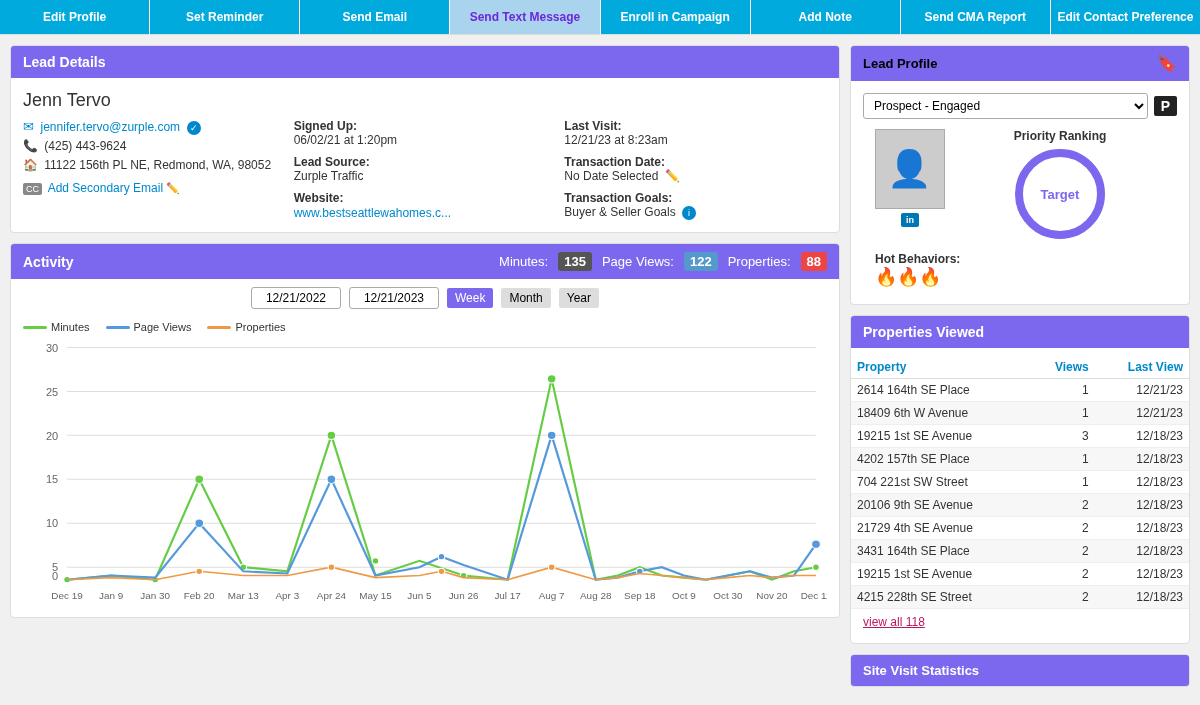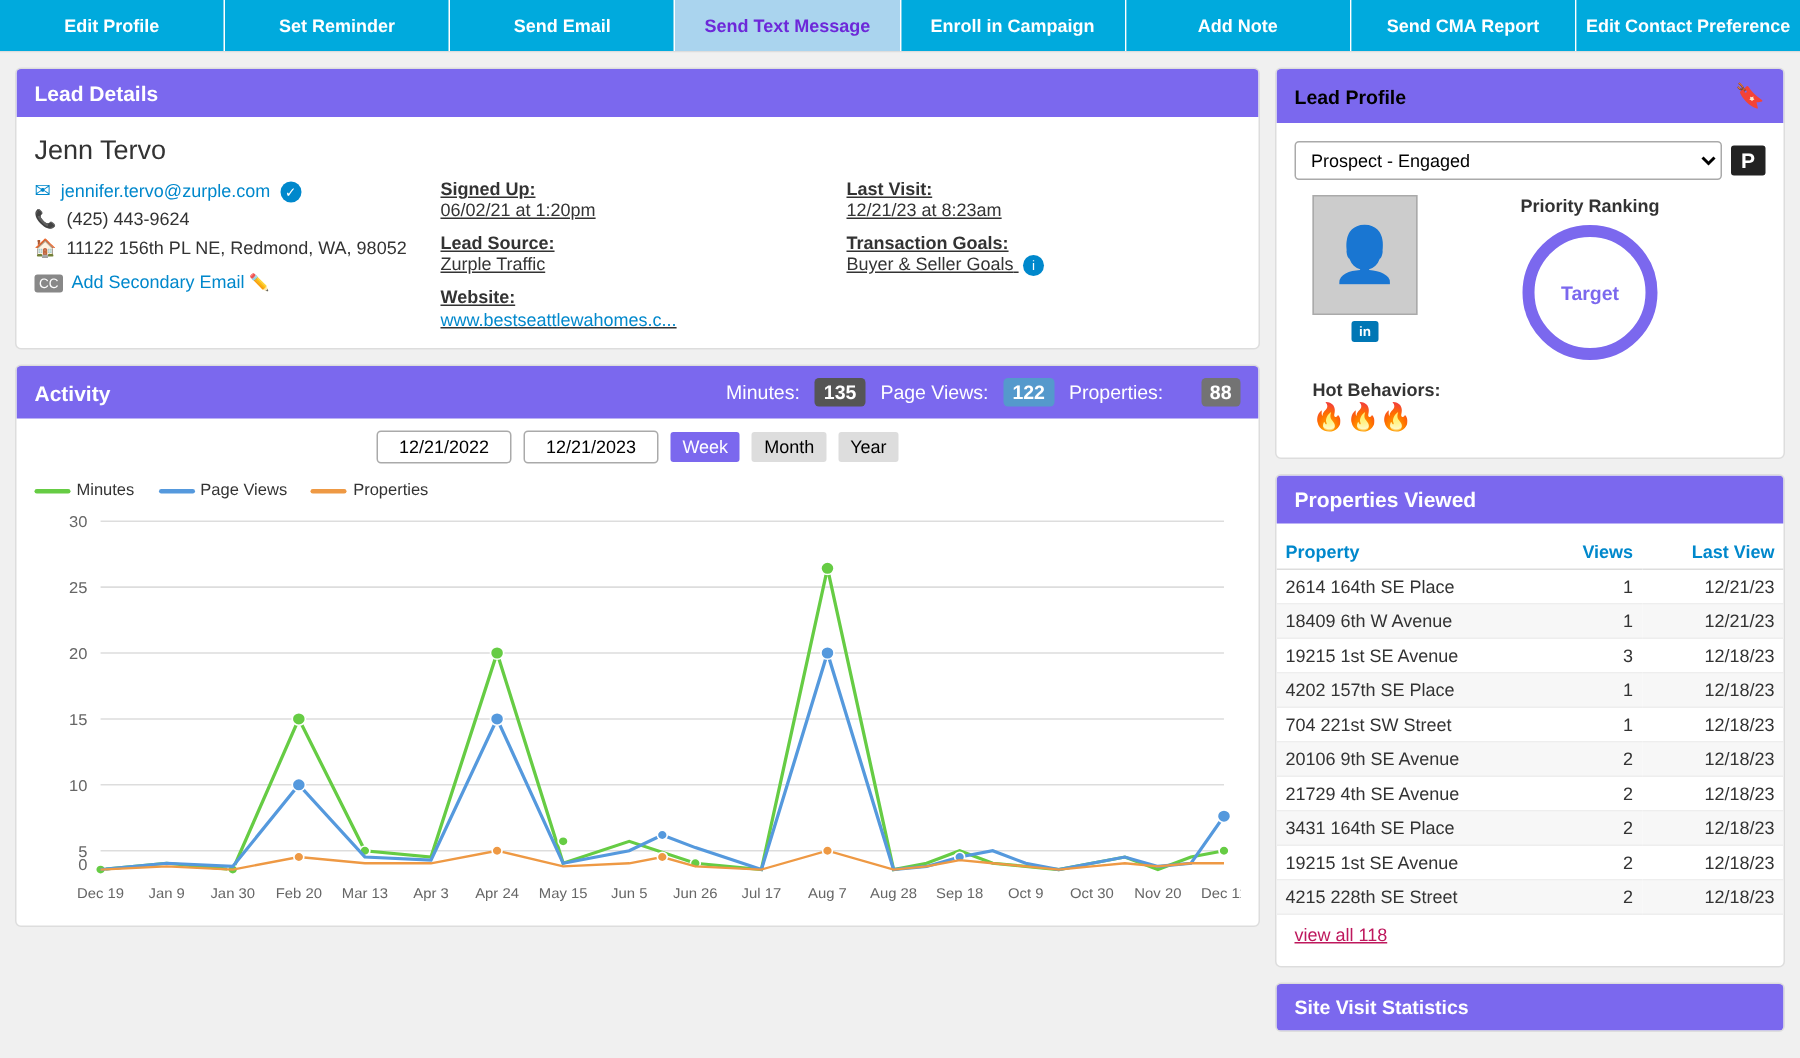--- a/index.html
+++ b/index.html
@@ -36,7 +36,7 @@
     .lead-contact .phone { font-size: 12px; }
     .lead-contact .address { font-size: 12px; line-height: 1.4; }
     .secondary-email { color: #0088cc; font-size: 12px; cursor: pointer; margin-top: 4px; }
-    .info-block { display: flex; flex-direction: column; gap: 8px; text-decoration: underline; }
+    .info-block { display: flex; flex-direction: column; gap: 8px; }
     .info-block .label { font-weight: bold; font-size: 12px; }
     .info-block .value { font-size: 12px; }
     .info-block a { color: #0088cc; text-decoration: none; font-size: 12px; }

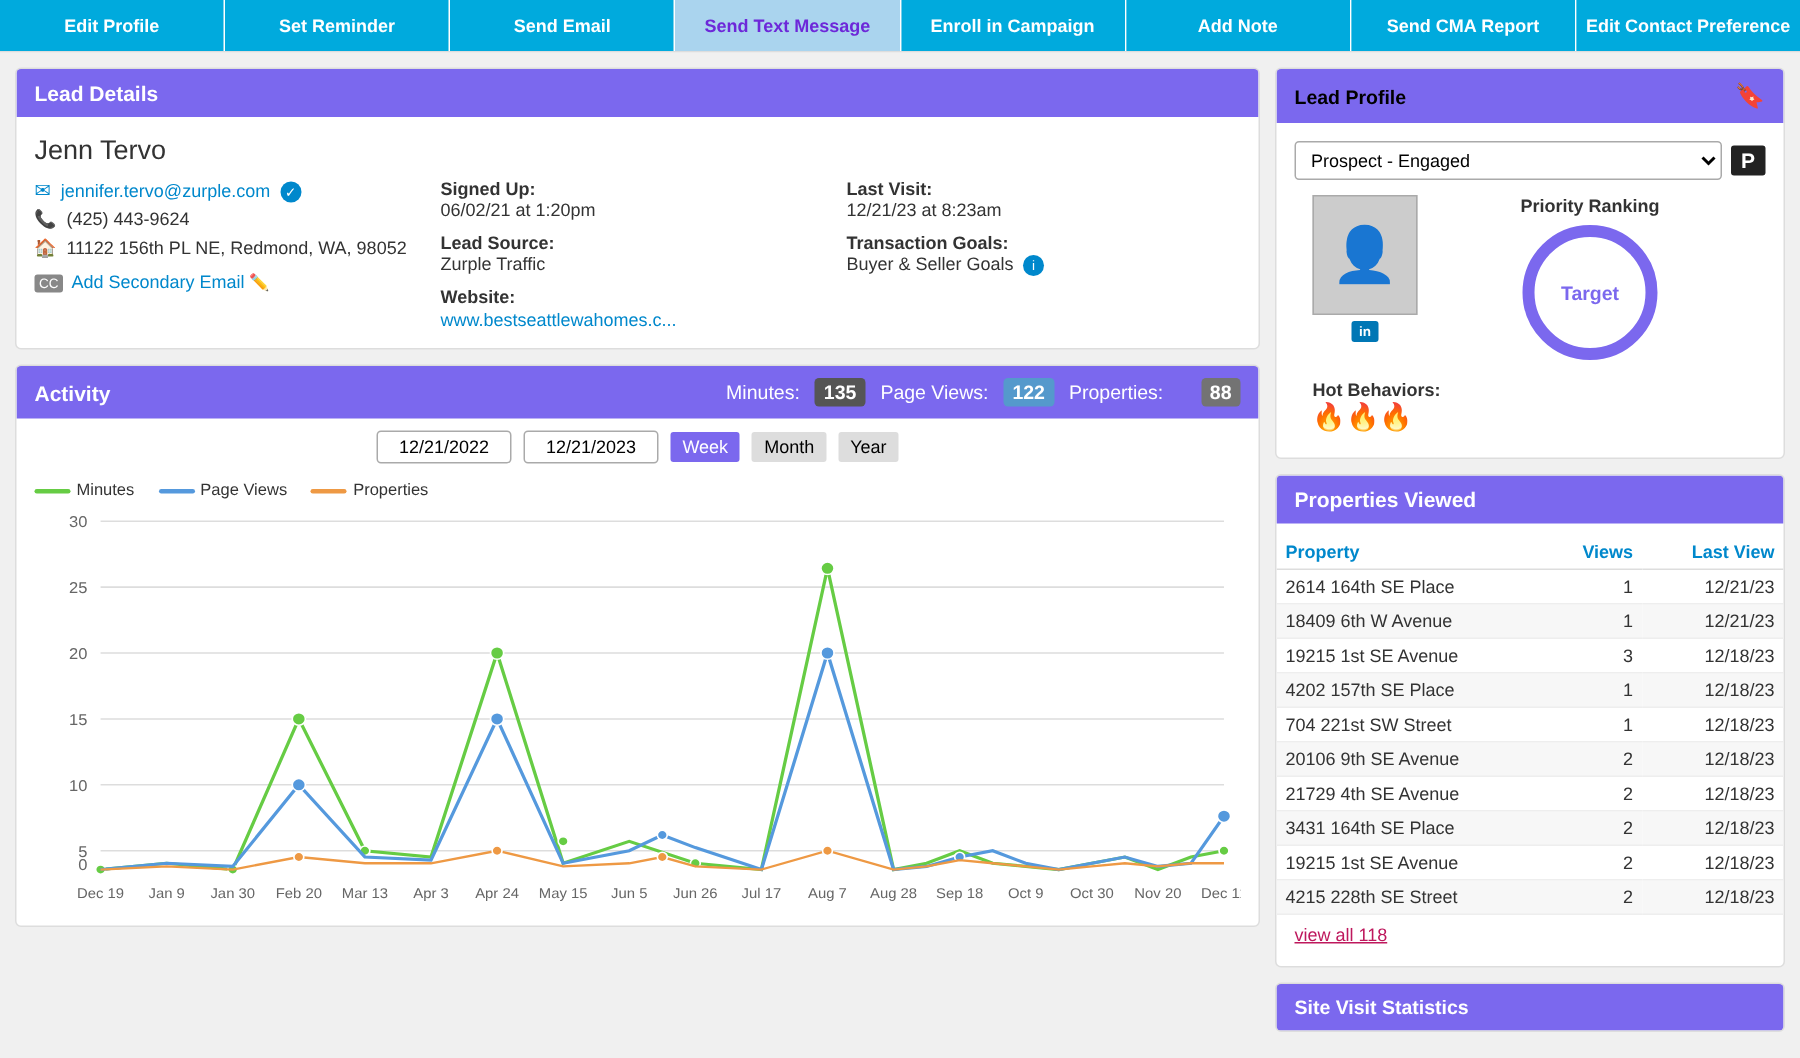--- a/index.html
+++ b/index.html
@@ -176,6 +176,13 @@
             <div>
               <div class="label">Last Visit:</div>
               <div class="value">12/21/23 at 8:23am</div>
+            </div>
+            <div>
+              <div class="label">Transaction Date:</div>
+              <div class="value">
+                <span>No Date Selected</span>
+                <span style="color:#0088cc; cursor:pointer; margin-left:4px;">✏️</span>
+              </div>
             </div>
             <div>
               <div class="label">Transaction Goals:</div>

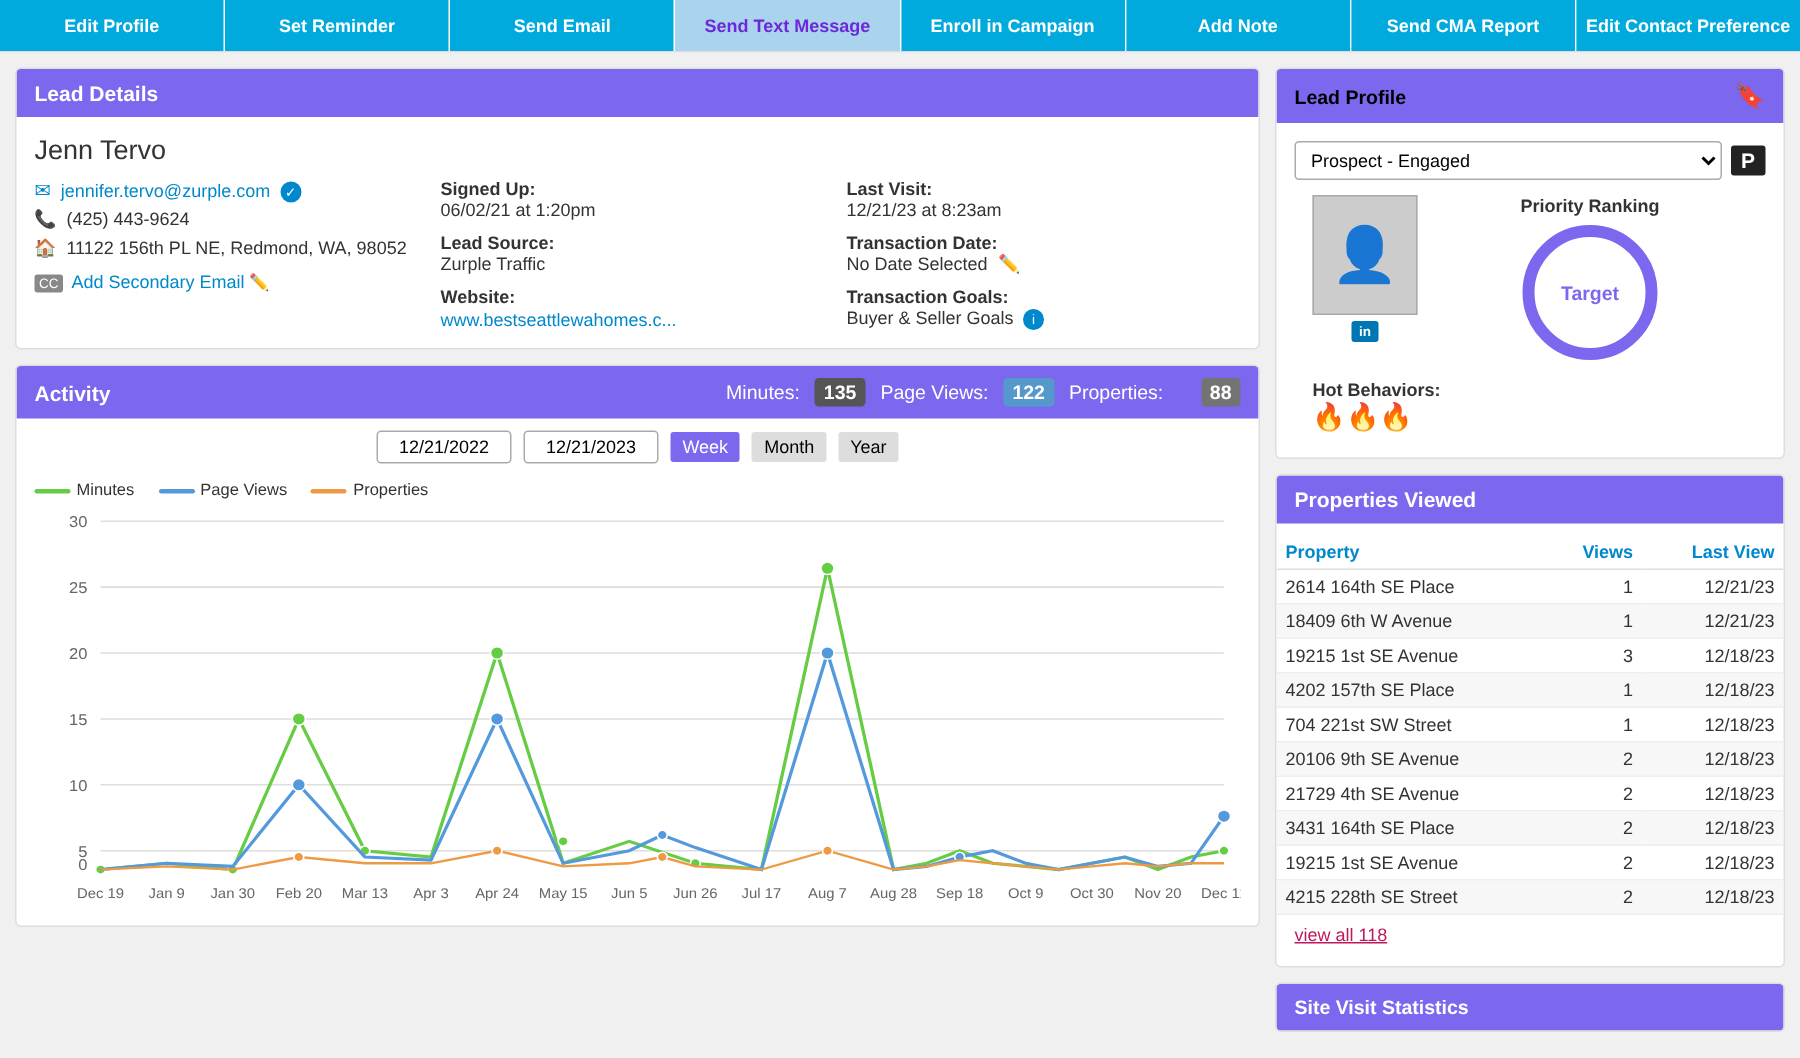--- a/index.html
+++ b/index.html
@@ -54,7 +54,7 @@
     .activity-title { font-weight: bold; font-size: 14px; flex: 1; }
     .stat-val { background: #555; color: #fff; padding: 2px 6px; border-radius: 3px; font-weight: bold; }
     .stat-val.blue { background: #5599cc; }
-    .stat-val.orange { background: #737373; margin-left: 15px; }
+    .stat-val.orange { background: #ef4444; }
     .chart-controls { display: flex; align-items: center; gap: 8px; padding: 8px 12px; justify-content: center; }
     .date-input { border: 1px solid #aaa; padding: 3px 6px; border-radius: 3px; font-size: 12px; width: 90px; text-align: center; }
     .period-btn { padding: 3px 8px; font-size: 12px; border: none; cursor: pointer; background: #ddd; border-radius: 2px; }

